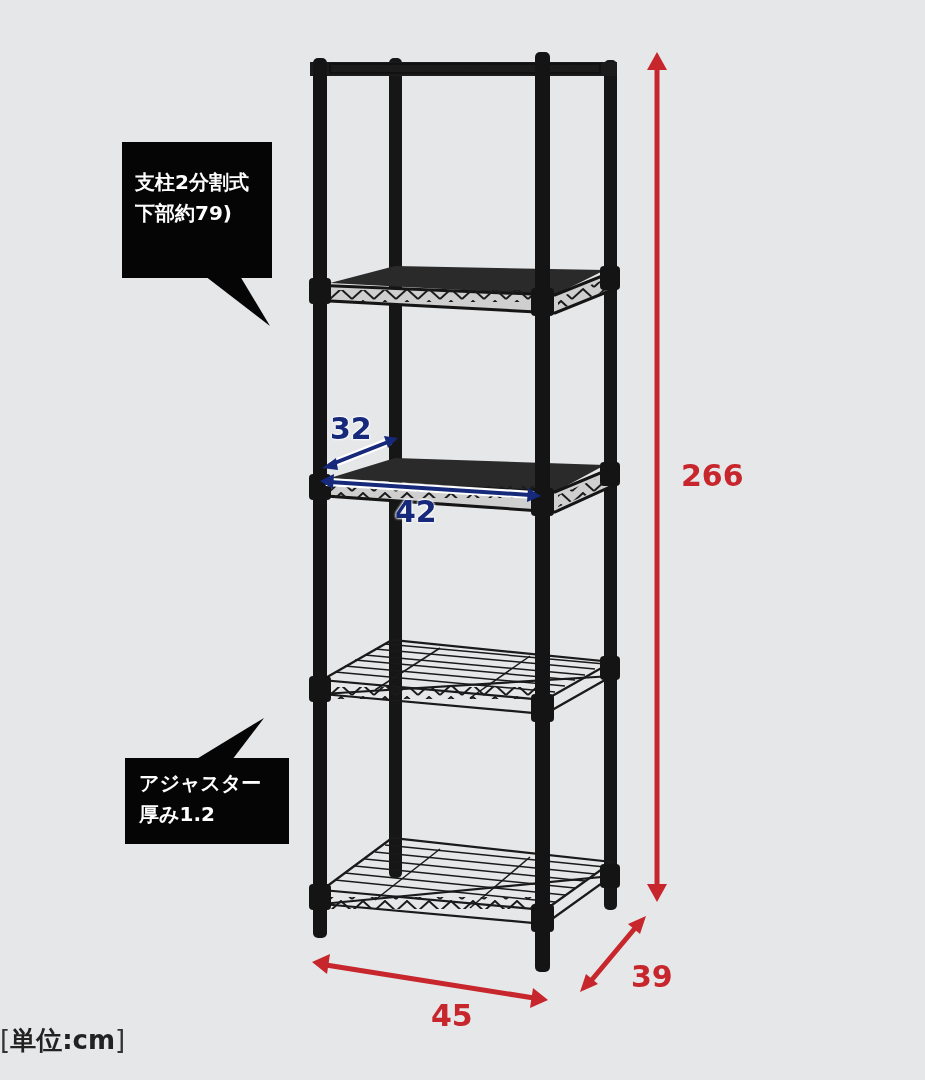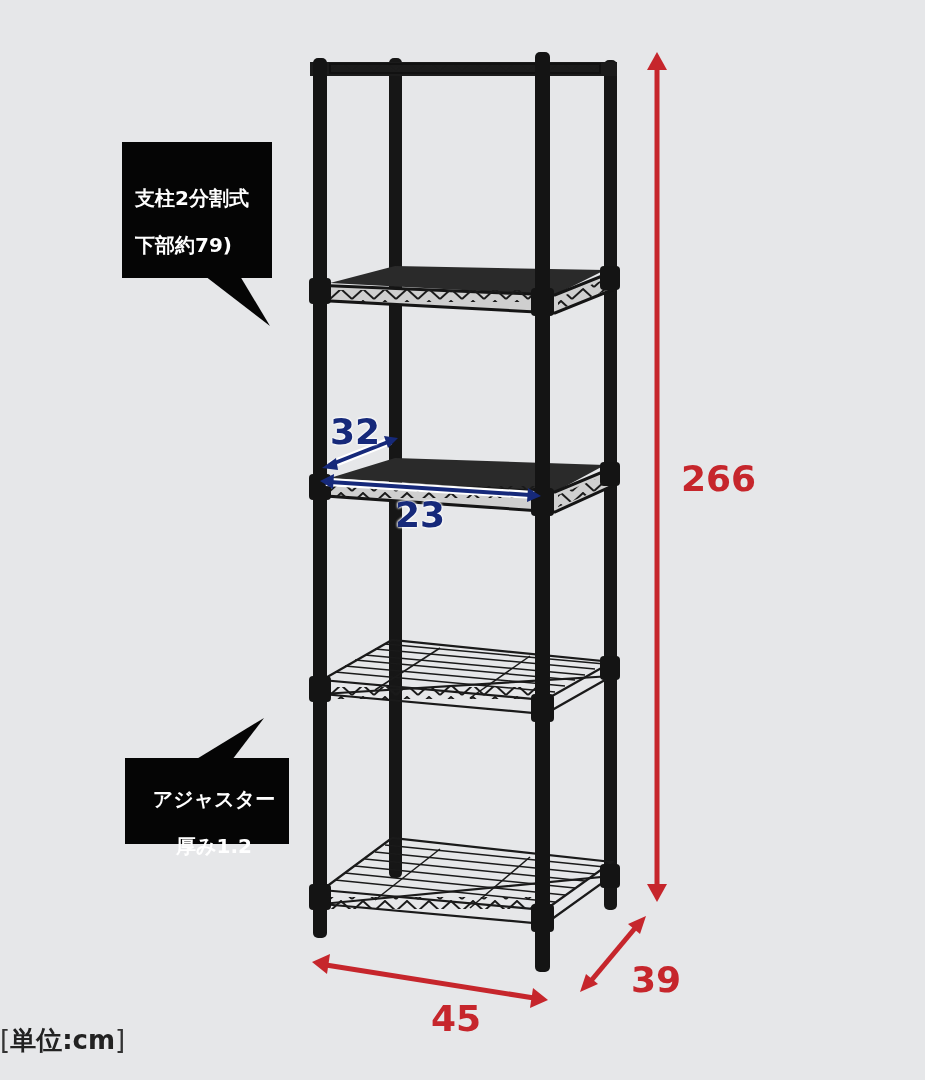--- a/index.html
+++ b/index.html
@@ -14,7 +14,7 @@
     font-weight: bold; font-size: 20px; line-height: 31px;
     box-sizing: border-box; white-space: nowrap;
   }
-  .callout .line { display: block; margin-top: 16px; }
+  .callout .line { display: block; }
   .callout-top { left: 122px; top: 142px; width: 150px; height: 136px; padding: 25px 0 0 13px; }
   .callout-bottom { left: 125px; top: 758px; width: 164px; height: 86px; padding: 10px 0 0 14px; text-align: center; }
   .dim {

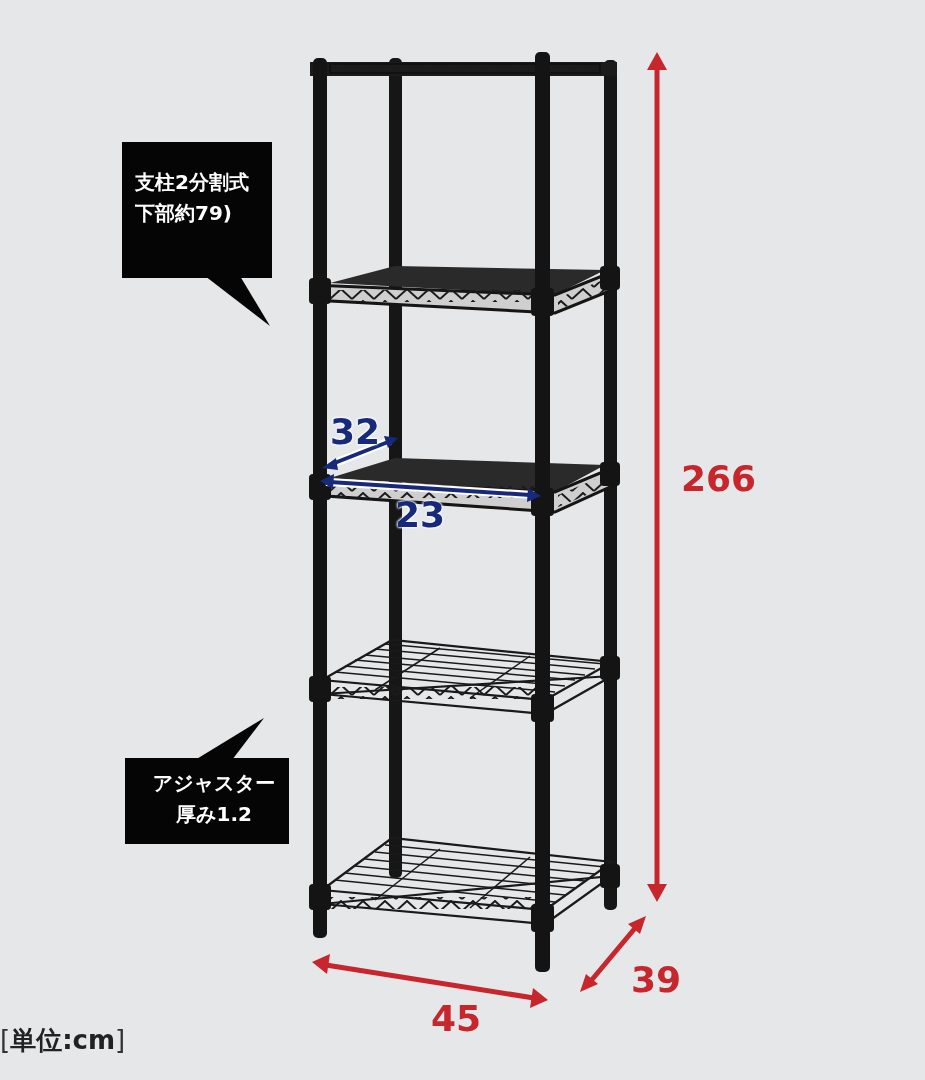--- a/index.html
+++ b/index.html
@@ -18,7 +18,7 @@
   .callout-top { left: 122px; top: 142px; width: 150px; height: 136px; padding: 25px 0 0 13px; }
   .callout-bottom { left: 125px; top: 758px; width: 164px; height: 86px; padding: 10px 0 0 14px; text-align: center; }
   .dim {
-    position: absolute; font-weight: bold; font-size: 36px;
+    position: absolute; font-weight: bold; font-size: 30px;
     color: #c6262c; letter-spacing: 0px; line-height: 1; text-align: center;
   }
   .dim.blue { color: #16297a; -webkit-text-stroke: 0px; text-shadow: 0 0 3px #fff, 0 0 3px #fff, 0 0 2px #fff; }

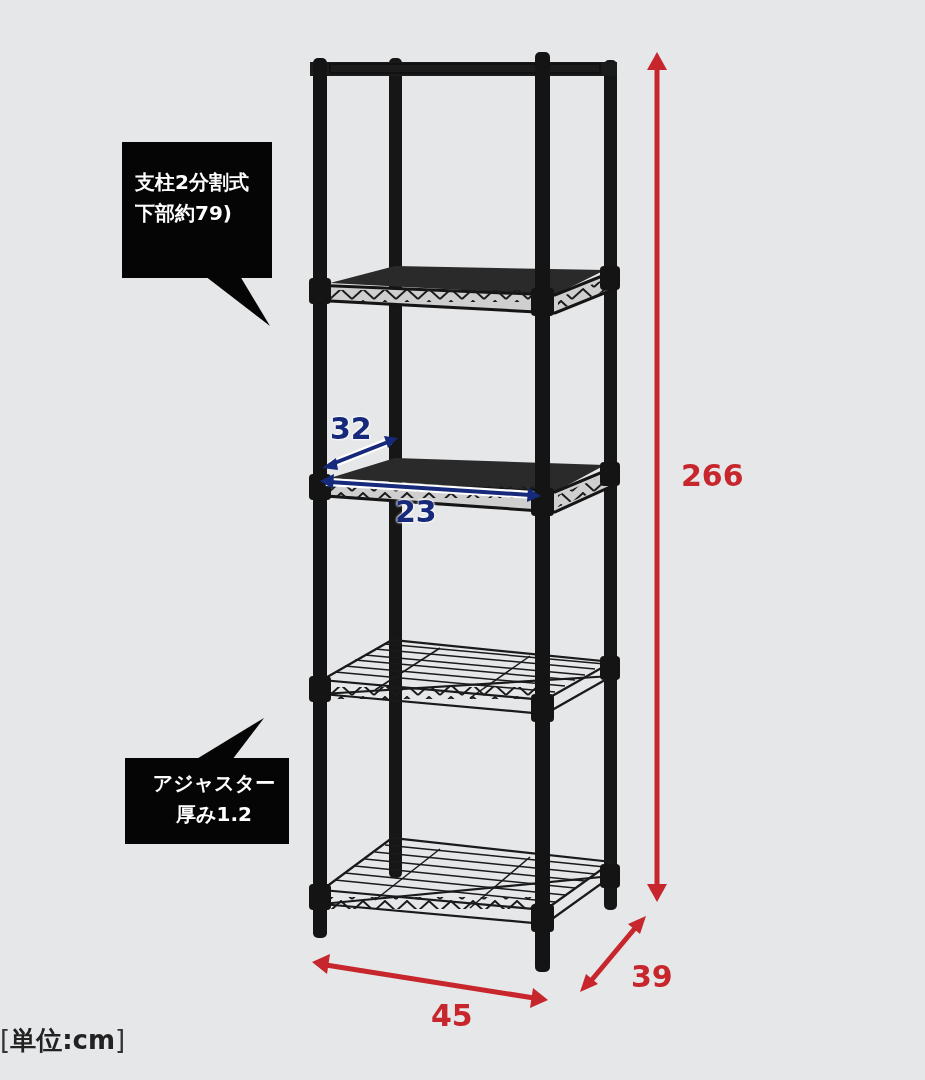--- a/index.html
+++ b/index.html
@@ -164,7 +164,7 @@
 <div class="dim" style="left:387px; top:1001px;margin-left:44px;">45</div>
 <div class="dim" style="left:631px; top:962px;">39</div>
 <div class="dim blue" style="left:330px; top:414px;">32</div>
-<div class="dim blue" style="left:395px; top:497px;">23</div>
+<div class="dim blue" style="left:395px; top:497px;">42</div>
 
 <div class="unit">
   <span class="br">[</span><span>単位:cm</span><span class="br">]</span>

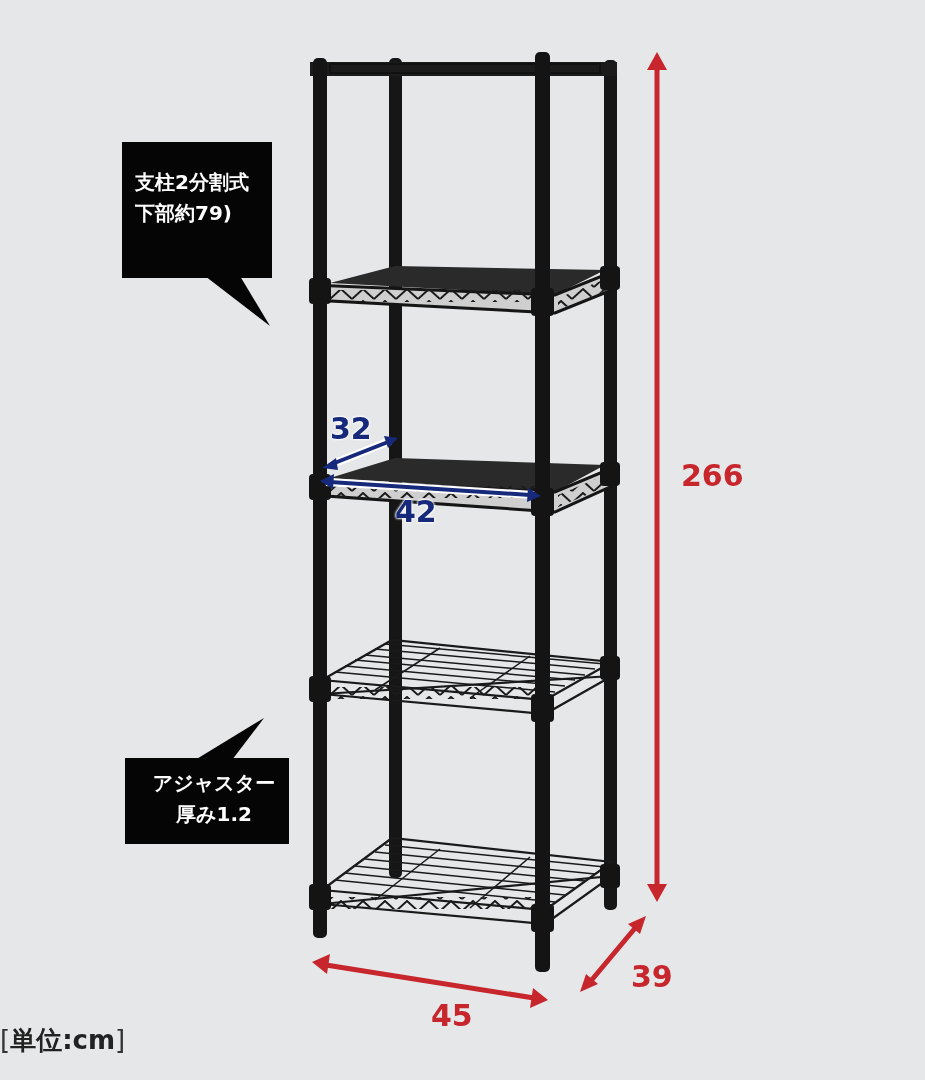--- a/index.html
+++ b/index.html
@@ -16,7 +16,7 @@
   }
   .callout .line { display: block; }
   .callout-top { left: 122px; top: 142px; width: 150px; height: 136px; padding: 25px 0 0 13px; }
-  .callout-bottom { left: 125px; top: 758px; width: 164px; height: 86px; padding: 10px 0 0 14px; text-align: center; }
+  .callout-bottom { left: 125px; top: 758px; width: 164px; height: 86px; padding: 10px 0 0 14px; text-align: left; }
   .dim {
     position: absolute; font-weight: bold; font-size: 30px;
     color: #c6262c; letter-spacing: 0px; line-height: 1; text-align: center;

